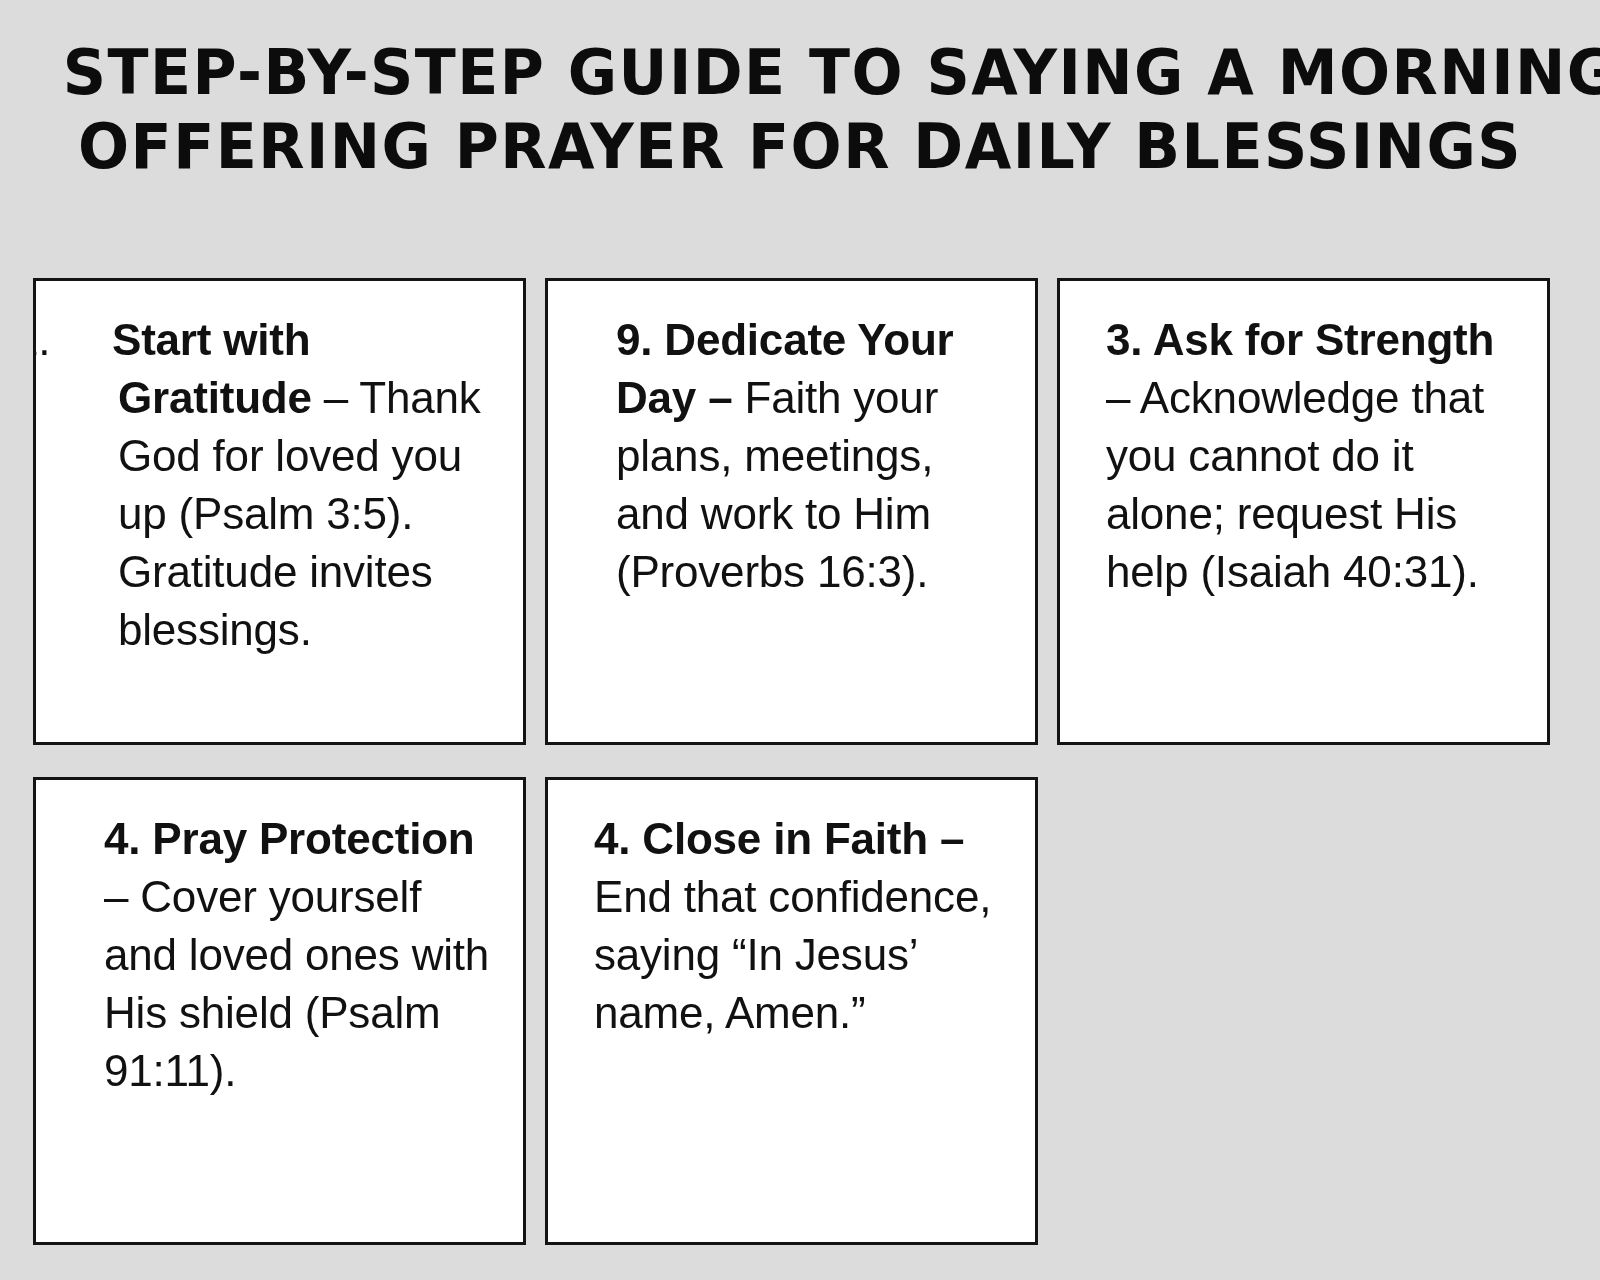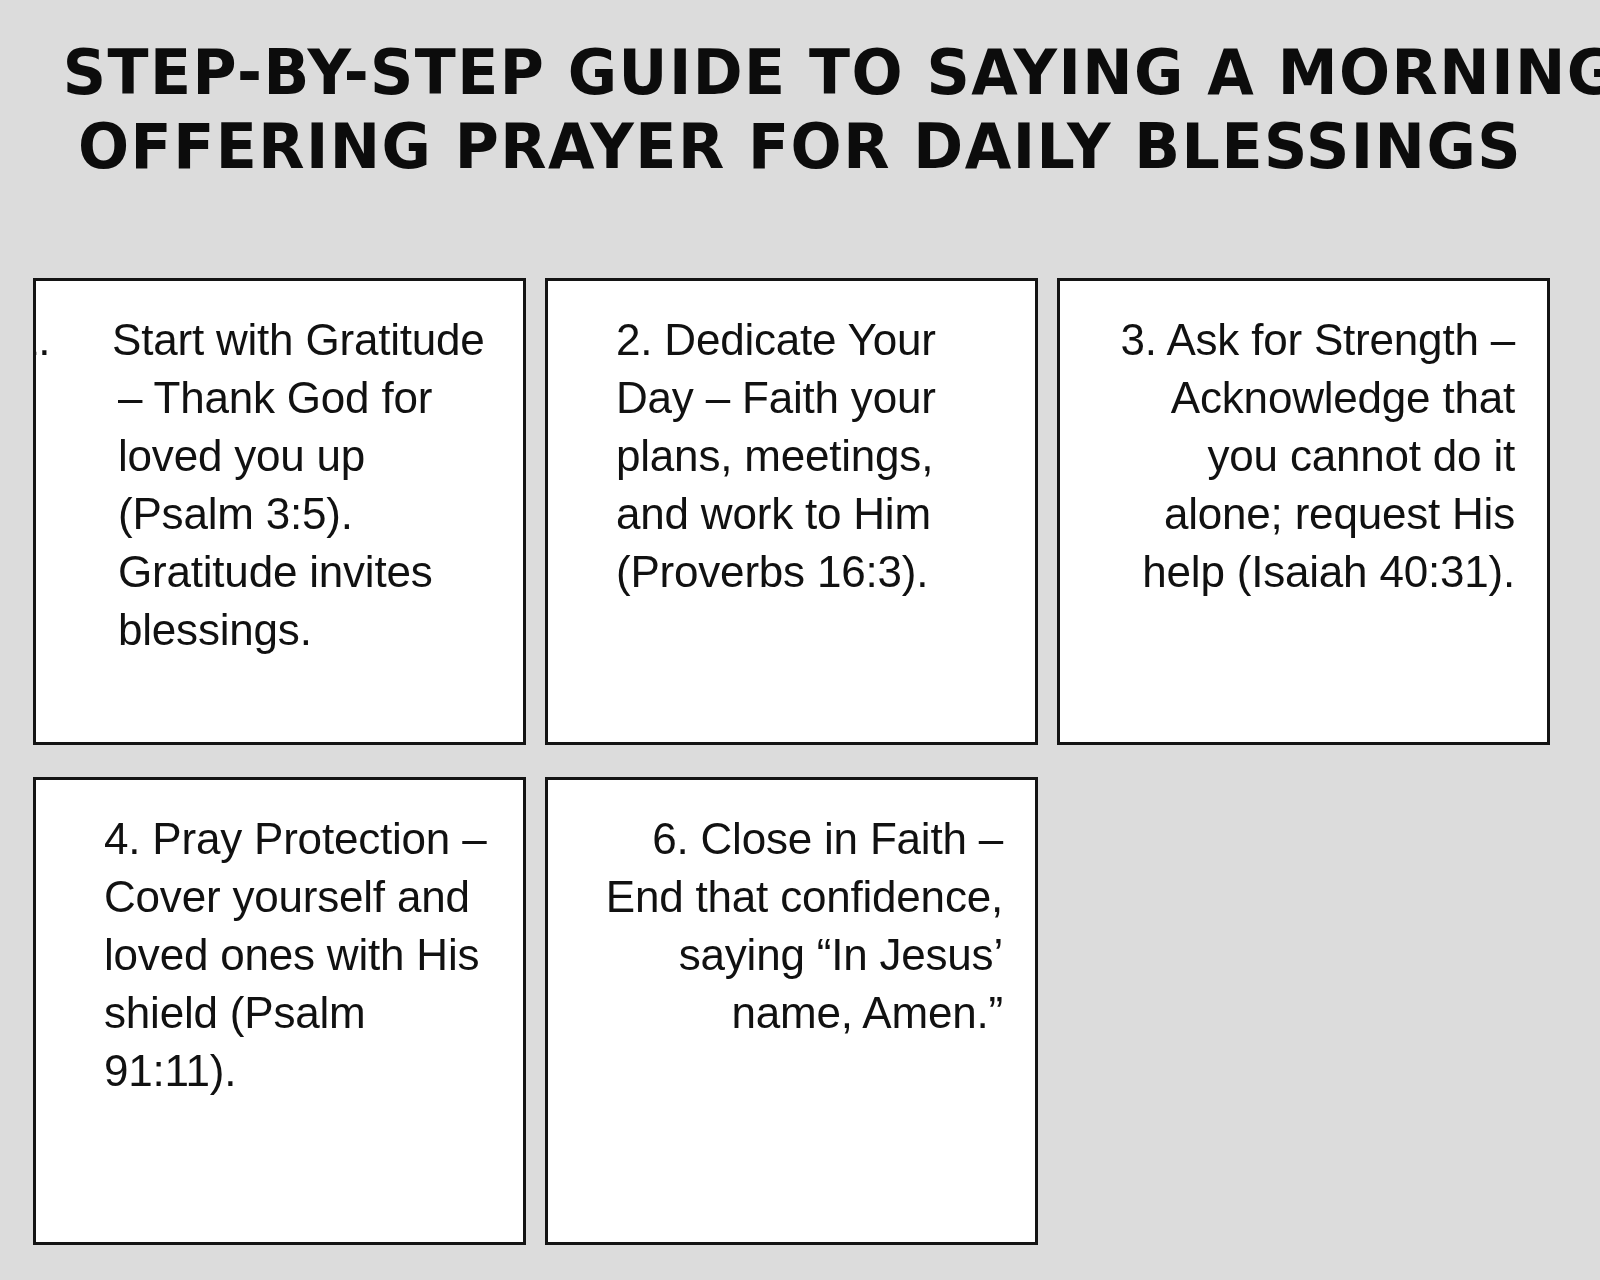--- a/index.html
+++ b/index.html
@@ -78,7 +78,7 @@
   }
 
   .card-body .lead {
-    font-weight: 400;
+    font-weight: 700;
   }
 
   

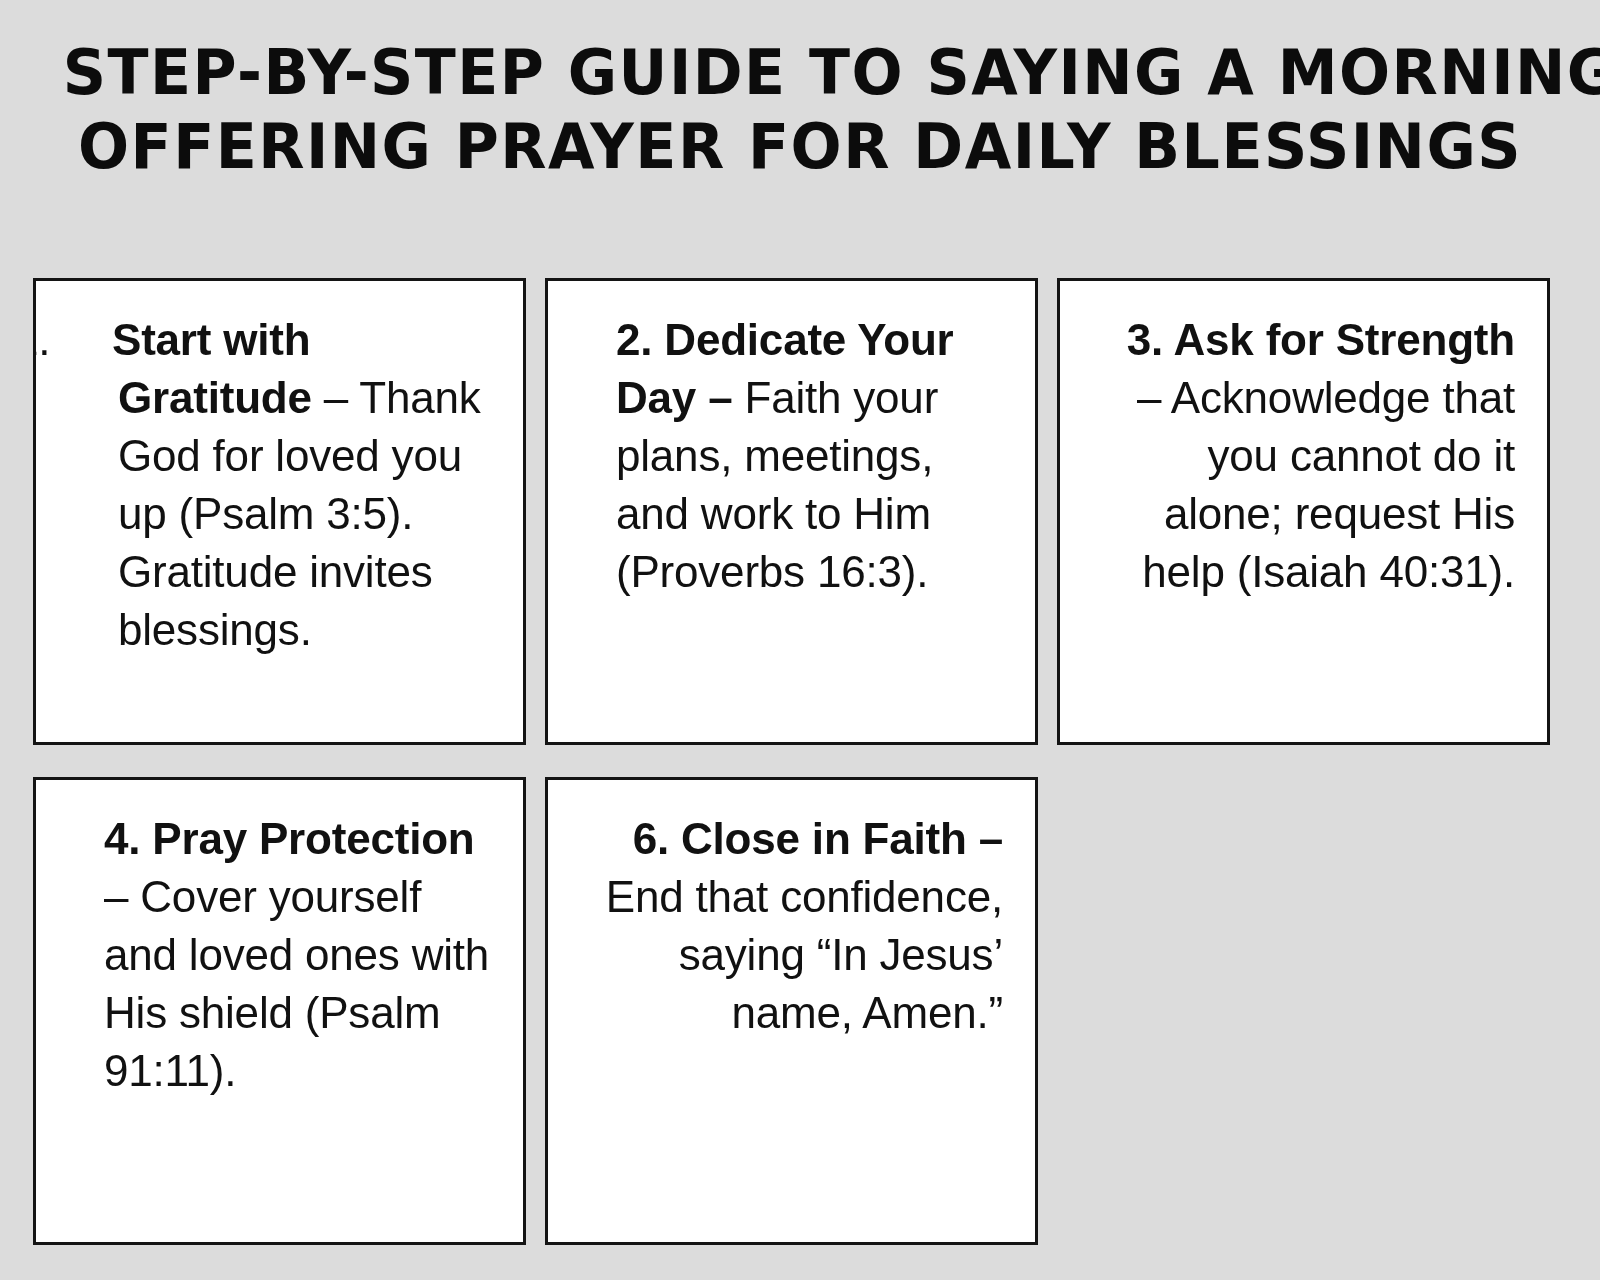--- a/index.html
+++ b/index.html
@@ -122,7 +122,7 @@
     </div>
 
     <div class="card inset">
-      <p class="card-body"><span class="lead">2. Dedicate Your Day –</span><span> </span><span>Faith your plans, meetings, and work to Him (Proverbs 16:3).</span></p>
+      <p class="card-body"><span class="lead">9. Dedicate Your Day –</span><span> </span><span>Faith your plans, meetings, and work to Him (Proverbs 16:3).</span></p>
     </div>
 
     <div class="card inset wide">

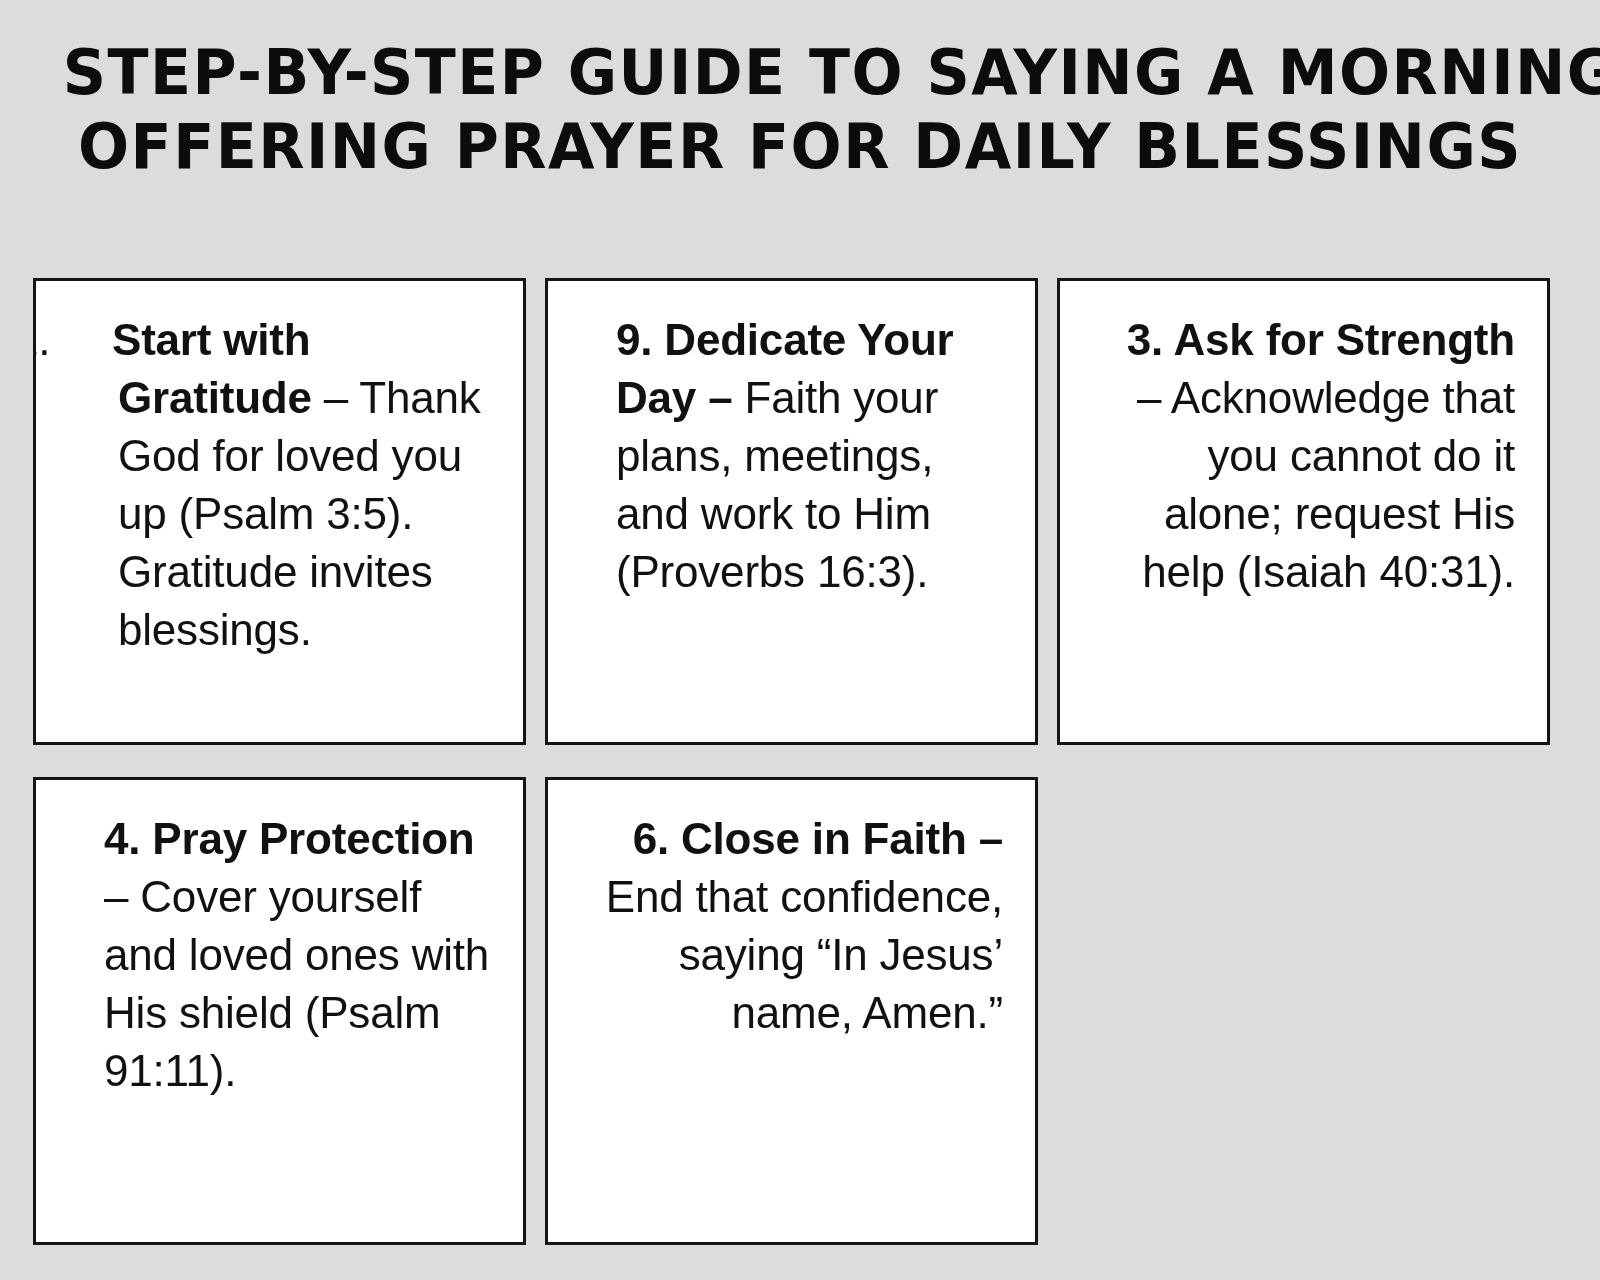--- a/index.html
+++ b/index.html
@@ -102,7 +102,6 @@
   }
   .card.inset.wide .card-body {
     margin-left: 20px;
-    text-align: right;
   }
 </style>
 </head>

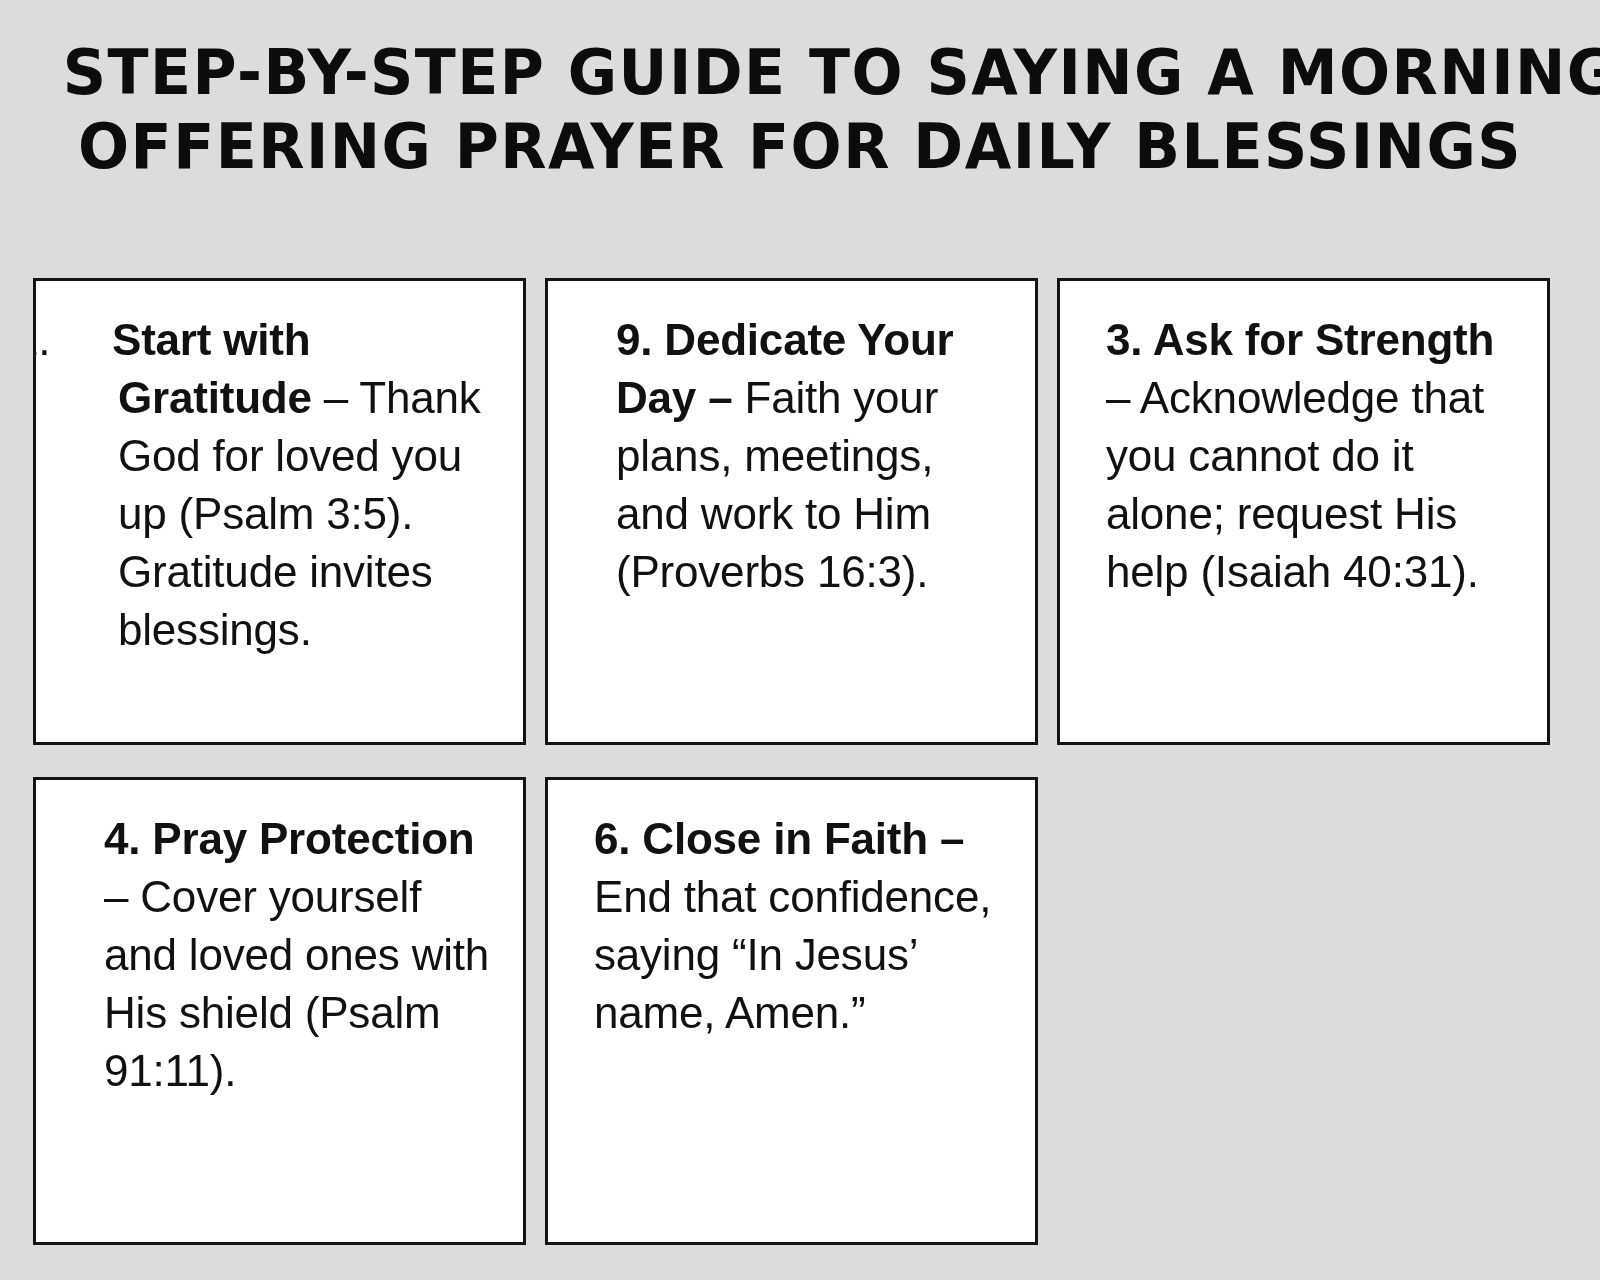--- a/index.html
+++ b/index.html
@@ -134,7 +134,7 @@
 
 
     <div class="card inset wide">
-      <p class="card-body"><span class="lead">6. Close in Faith –</span><span> </span><span>End that confidence, saying “In Jesus’ name, Amen.”</span></p>
+      <p class="card-body"><span class="lead">4. Close in Faith –</span><span> </span><span>End that confidence, saying “In Jesus’ name, Amen.”</span></p>
     </div>
 
   </div>

